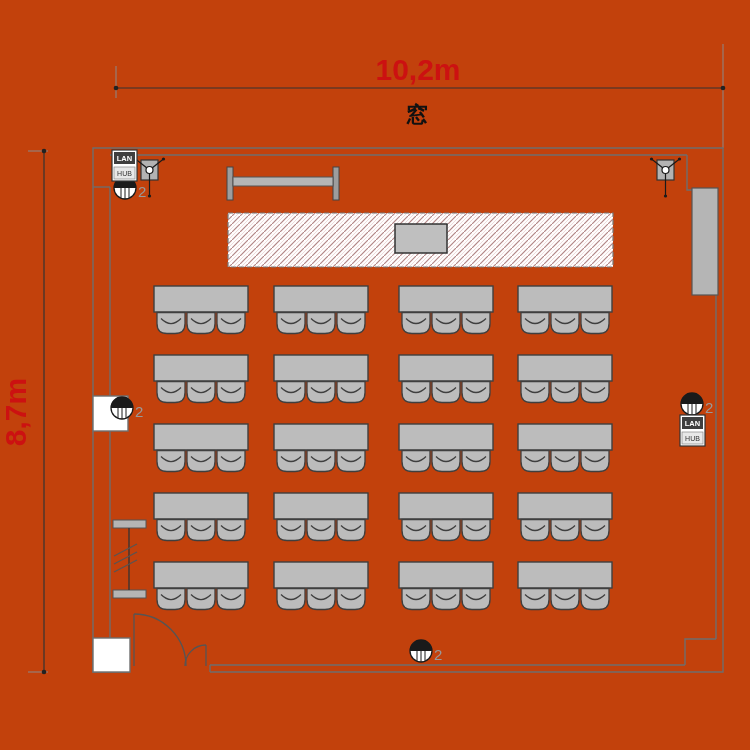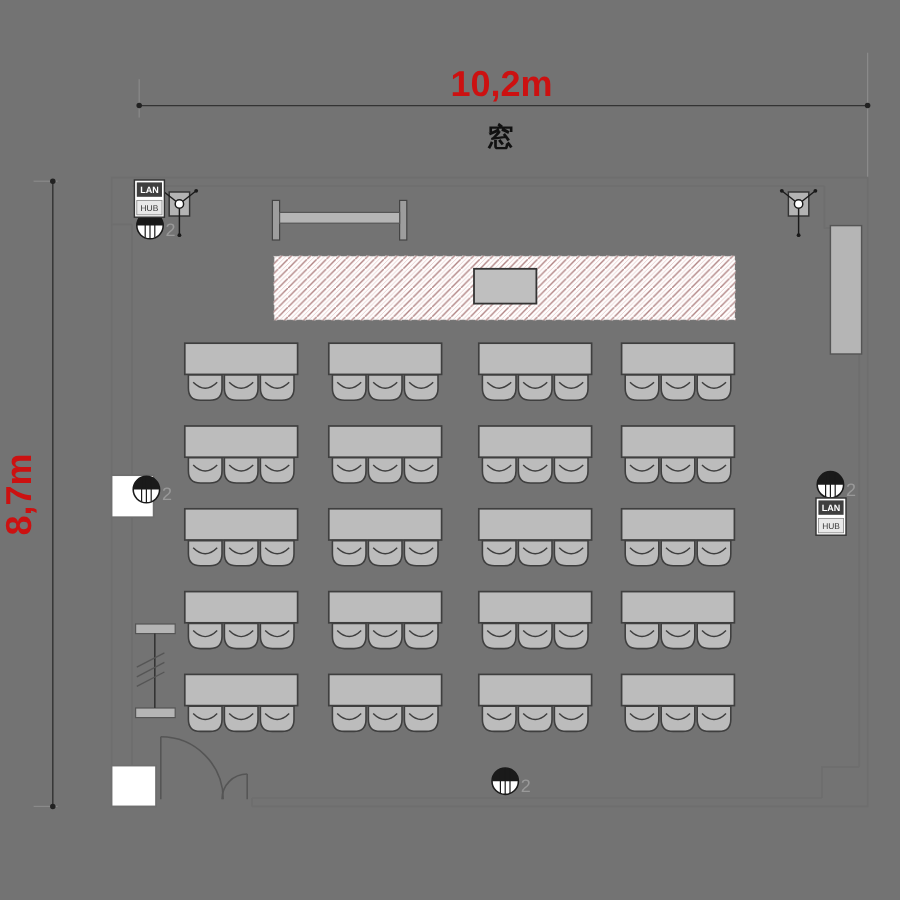--- a/index.html
+++ b/index.html
@@ -3,7 +3,7 @@
 <meta charset="utf-8">
 <style>
   html,body{margin:0;padding:0;background:#fff;}
-  .canvas{width:750px;height:750px;position:relative;background:#737373;overflow:hidden;}
+  .canvas{width:750px;height:750px;position:relative;background:#c2410c;overflow:hidden;}
   svg{display:block;}
   text{font-family:"Liberation Sans","DejaVu Sans",sans-serif;}
   .dim-text{font-weight:bold;font-size:30px;}

